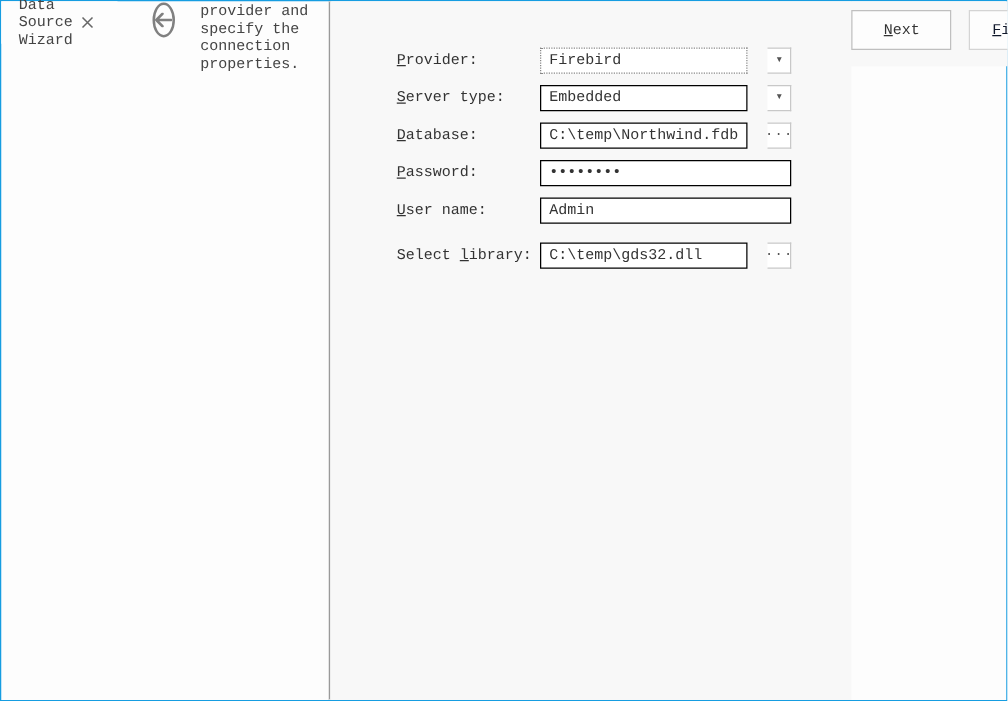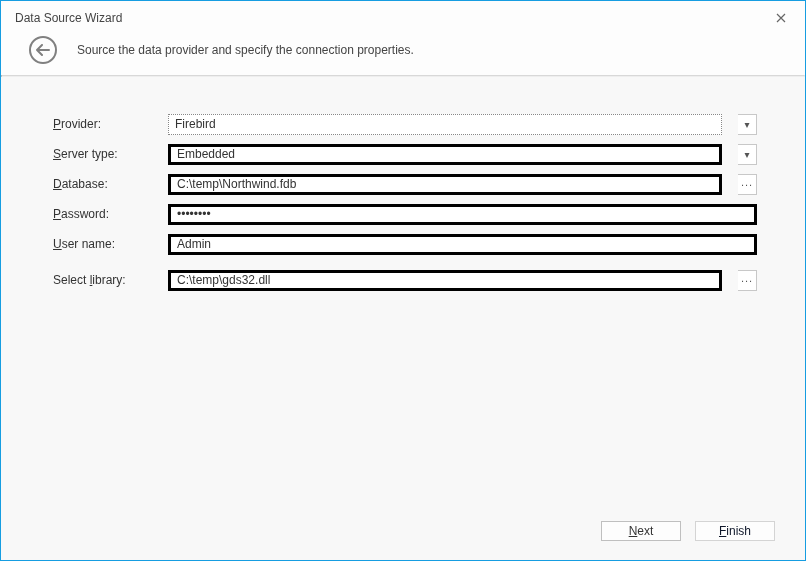--- a/index.html
+++ b/index.html
@@ -17,7 +17,7 @@
     background: #fdfdfd;
     position: relative;
     display: flex;
-    flex-direction: column;
+    font-family: Liberation Mono, monospace;
   }
   .titlebar {
     height: 34px;

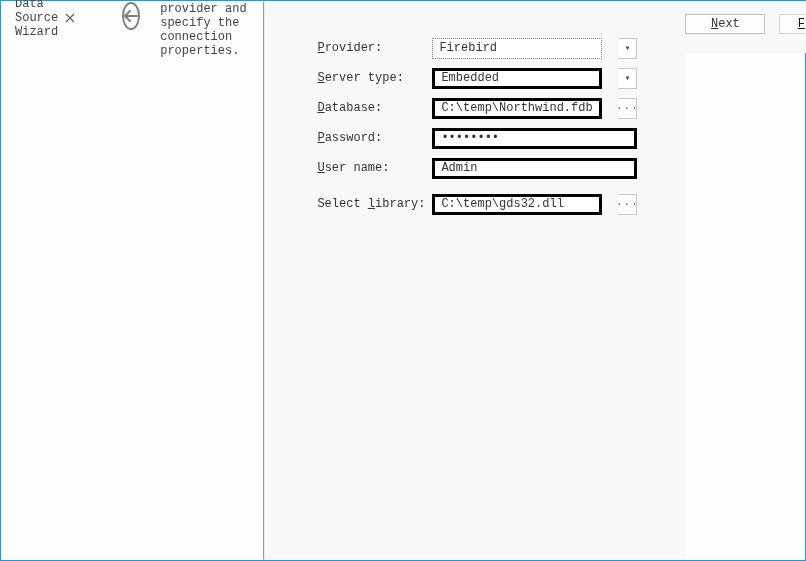--- a/index.html
+++ b/index.html
@@ -119,7 +119,7 @@
   }
   .btn {
     min-width: 80px;
-    height: 20px;
+    height: 32px;
     border:1px solid #bfbfbf;
     background:#fdfdfd;
     display:flex;

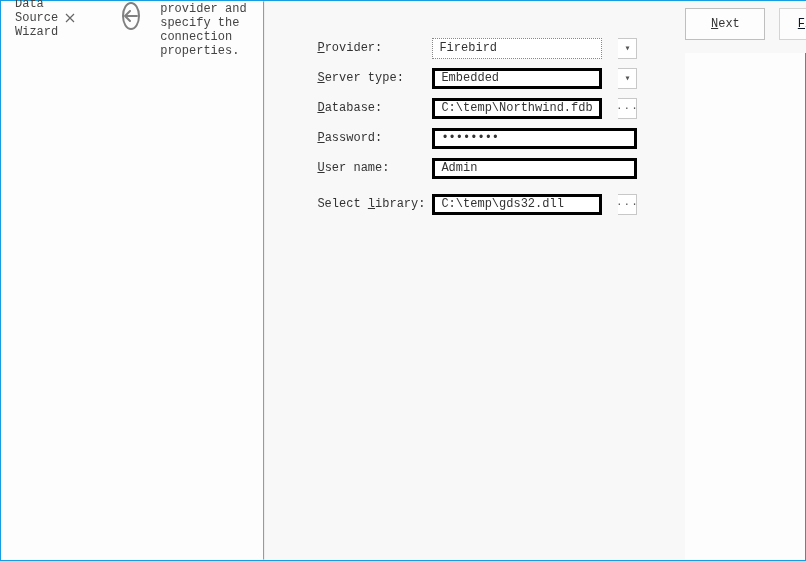--- a/index.html
+++ b/index.html
@@ -85,7 +85,7 @@
   }
   .text-input {
     flex:1;
-    border:3px solid #000000;
+    border:1px solid #000000;
     background:#fff;
     padding: 0 6px;
     font-family: inherit;

